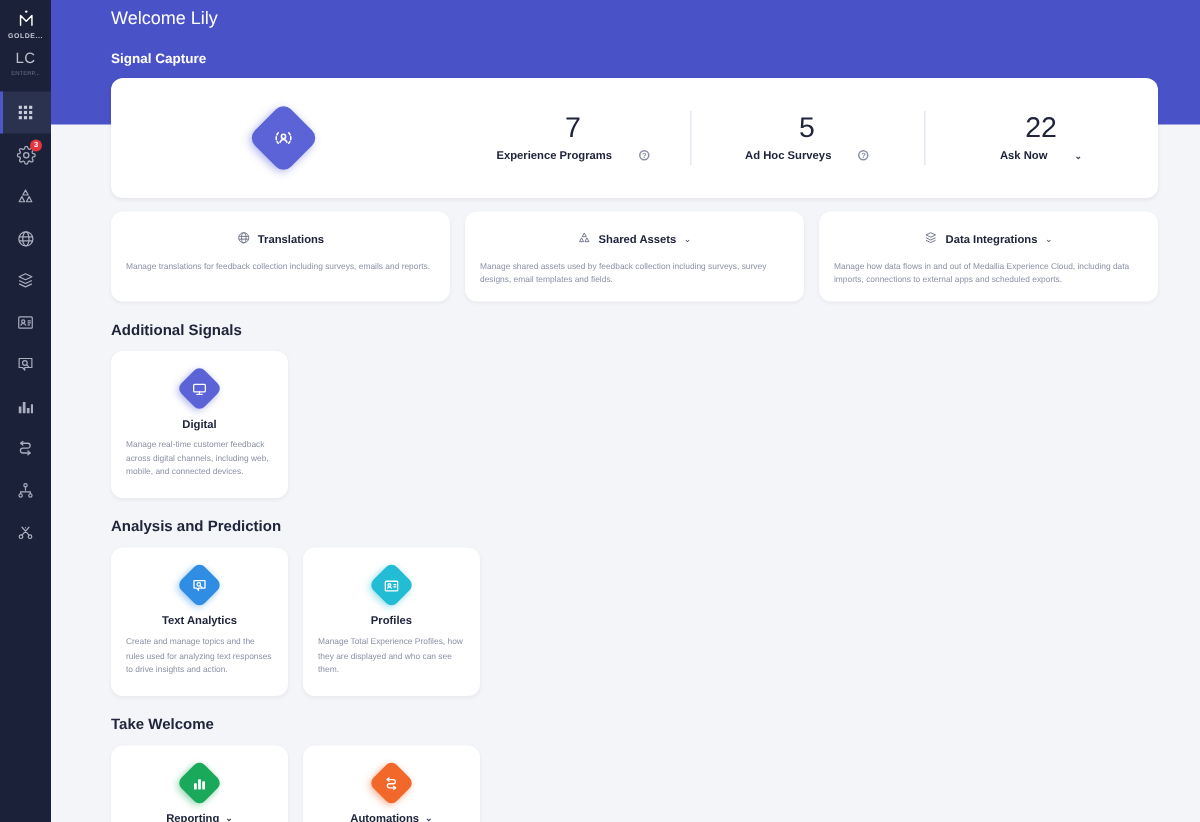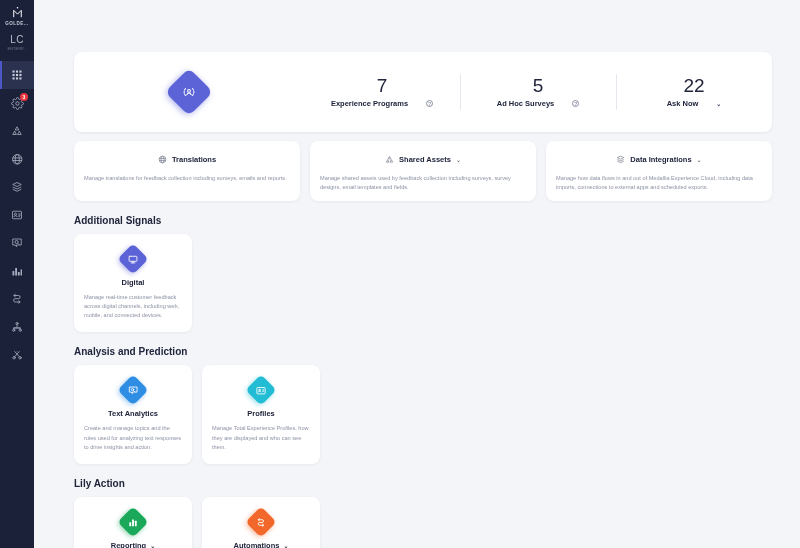--- a/index.html
+++ b/index.html
@@ -282,6 +282,10 @@
   </div>
 
   <div class="main">
+    <div class="hero">
+      <div class="hero-title">Welcome Lily</div>
+      <div class="hero-sub">Signal Capture</div>
+    </div>
 
     <div class="content">
 

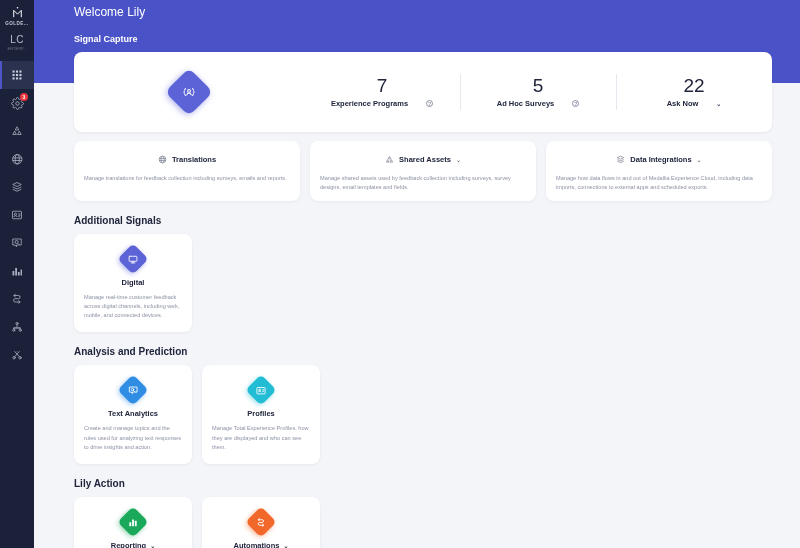--- a/index.html
+++ b/index.html
@@ -445,7 +445,7 @@
 
       </div>
 
-      <div class="section-title">Lily Action</div>
+      <div class="section-title">Take Welcome</div>
       <div class="card-row">
 
         <div class="card">

